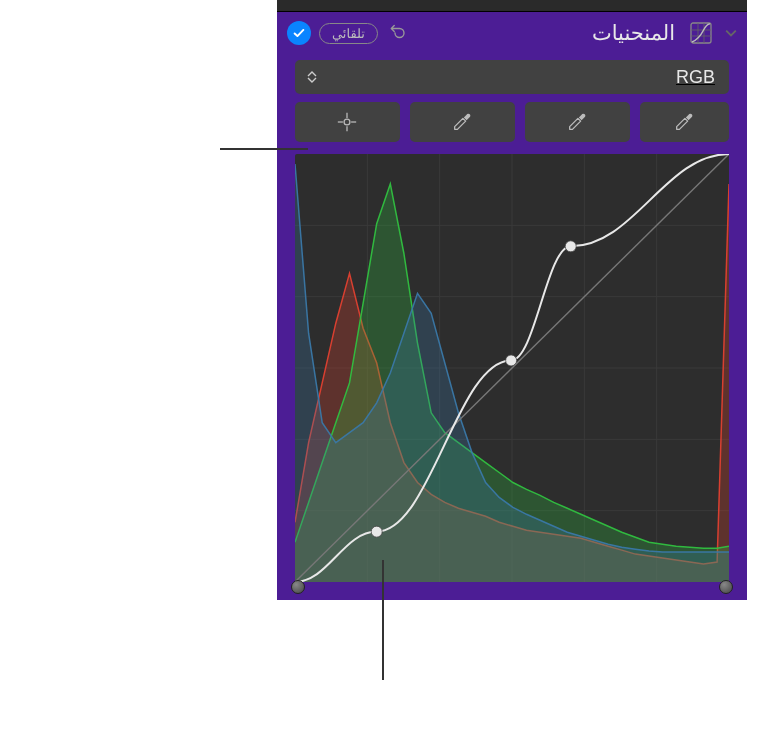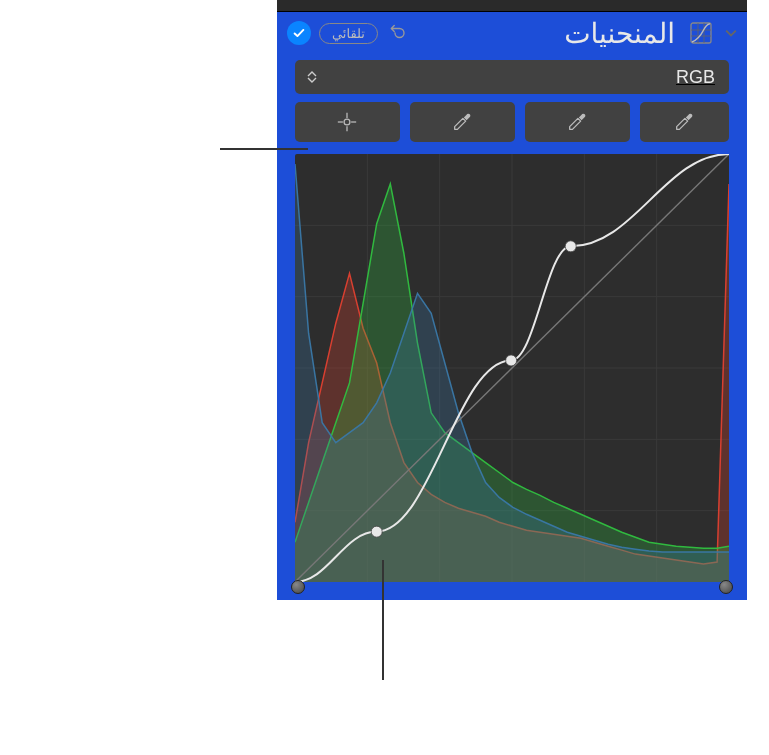--- a/index.html
+++ b/index.html
@@ -15,7 +15,7 @@
       right: 22px;
       top: 0;
       width: 470px;
-      background: #1d4ed8;
+      background: #4c1d95;
       padding: 0;
     }
     .topstrip {

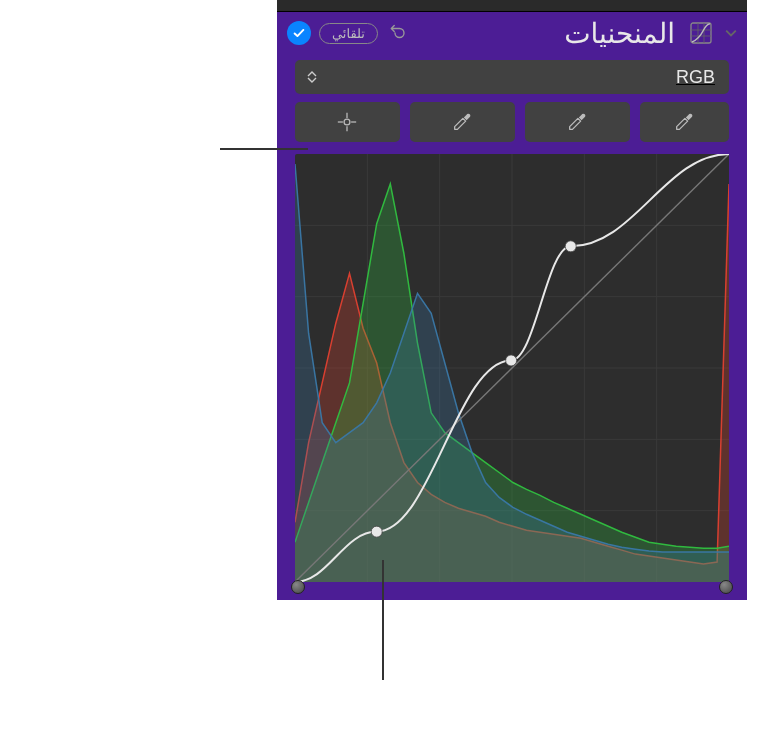--- a/index.html
+++ b/index.html
@@ -62,7 +62,7 @@
     .spacer { flex: 1; }
     .title {
       color: #e8e8e8;
-      font-size: 28px;
+      font-size: 21px;
       font-weight: 400;
     }
     .curves-icon {

